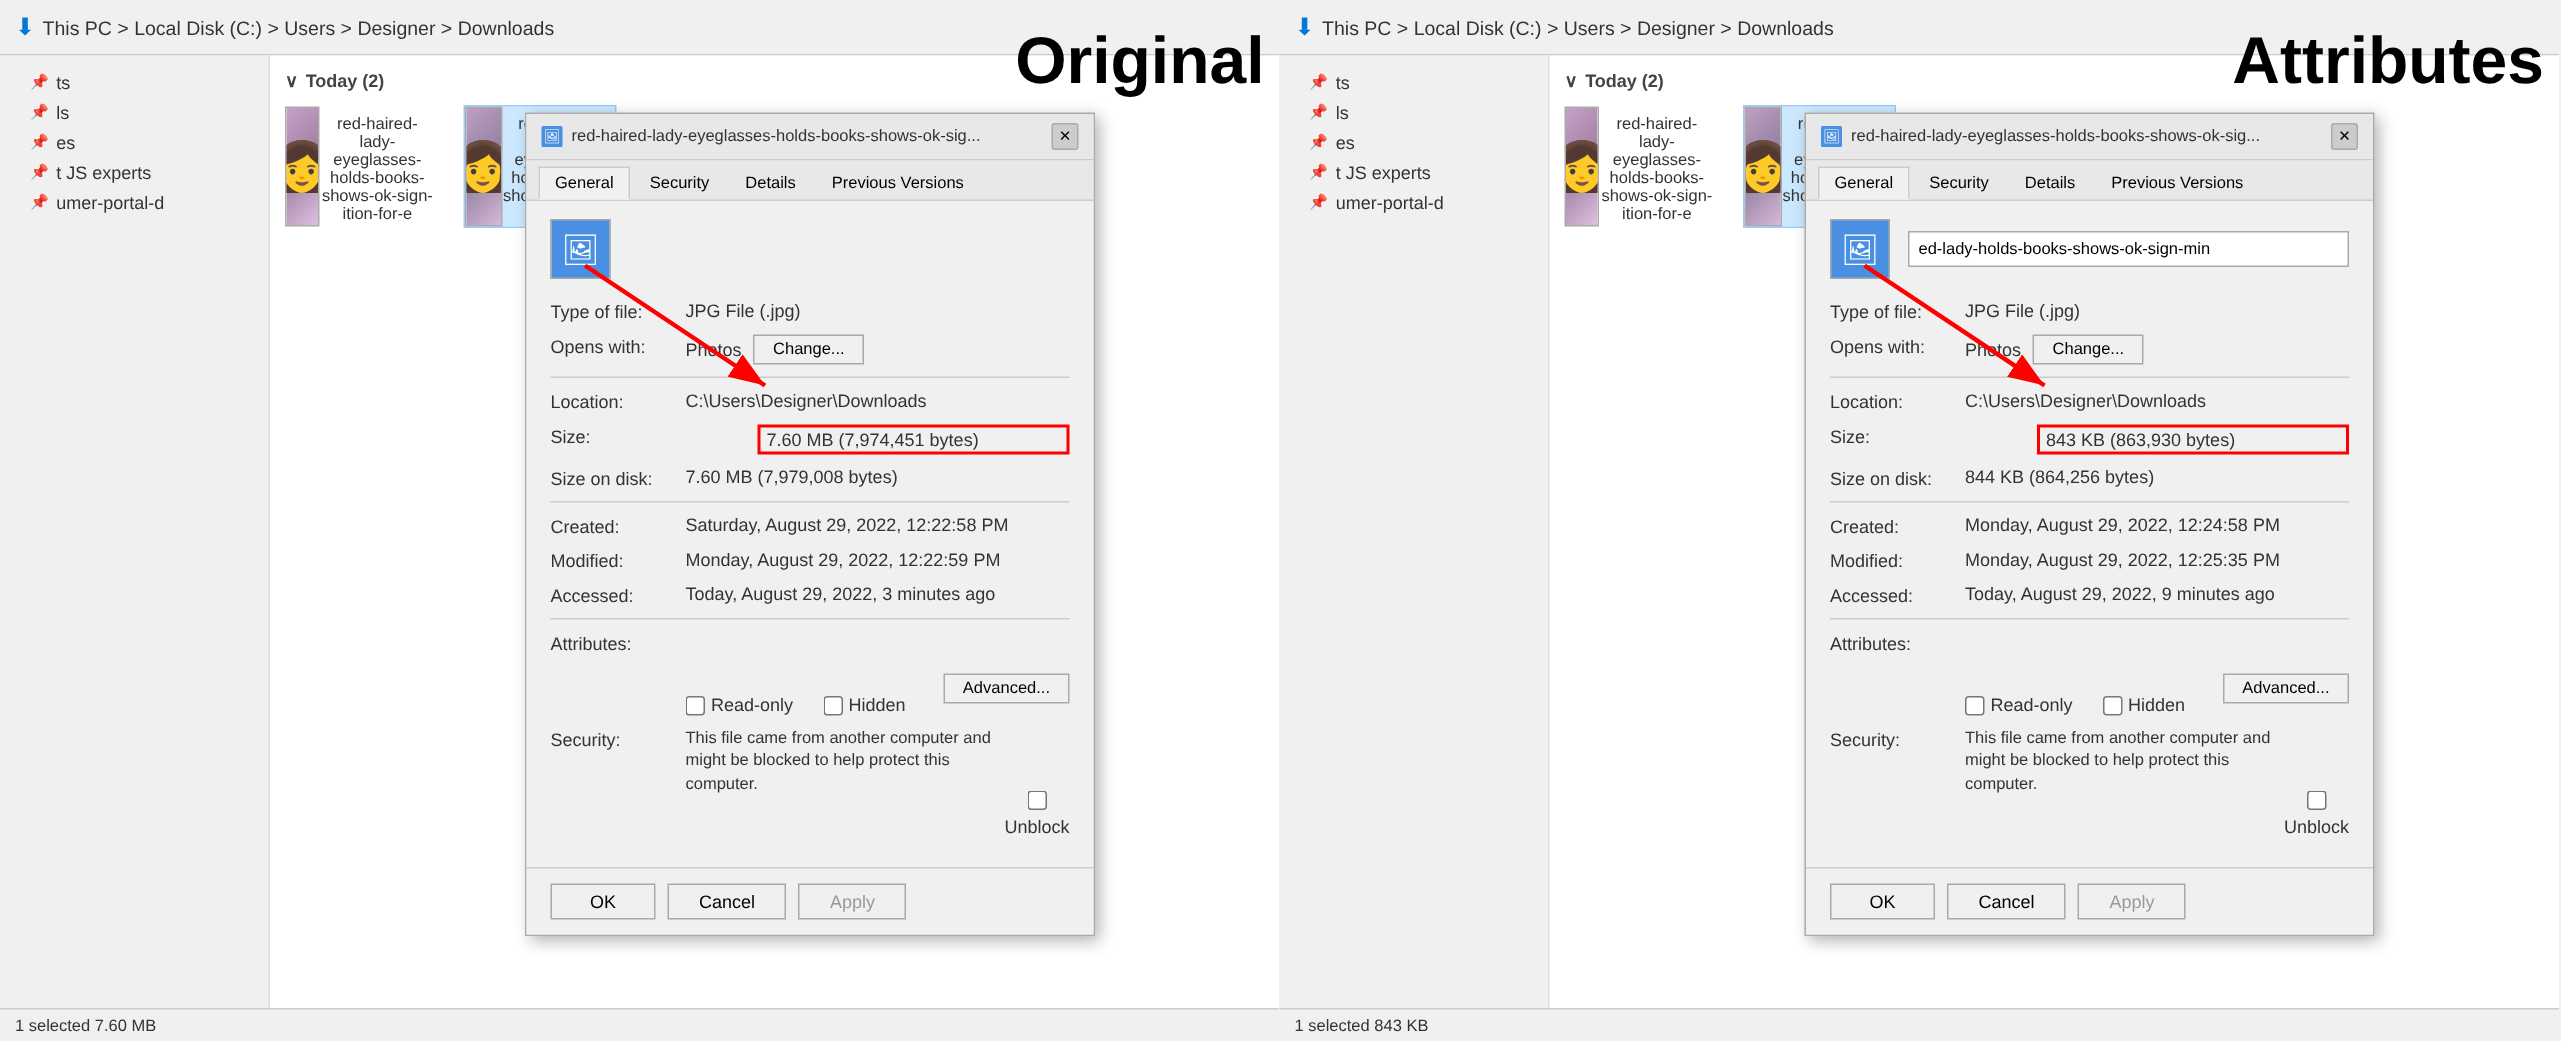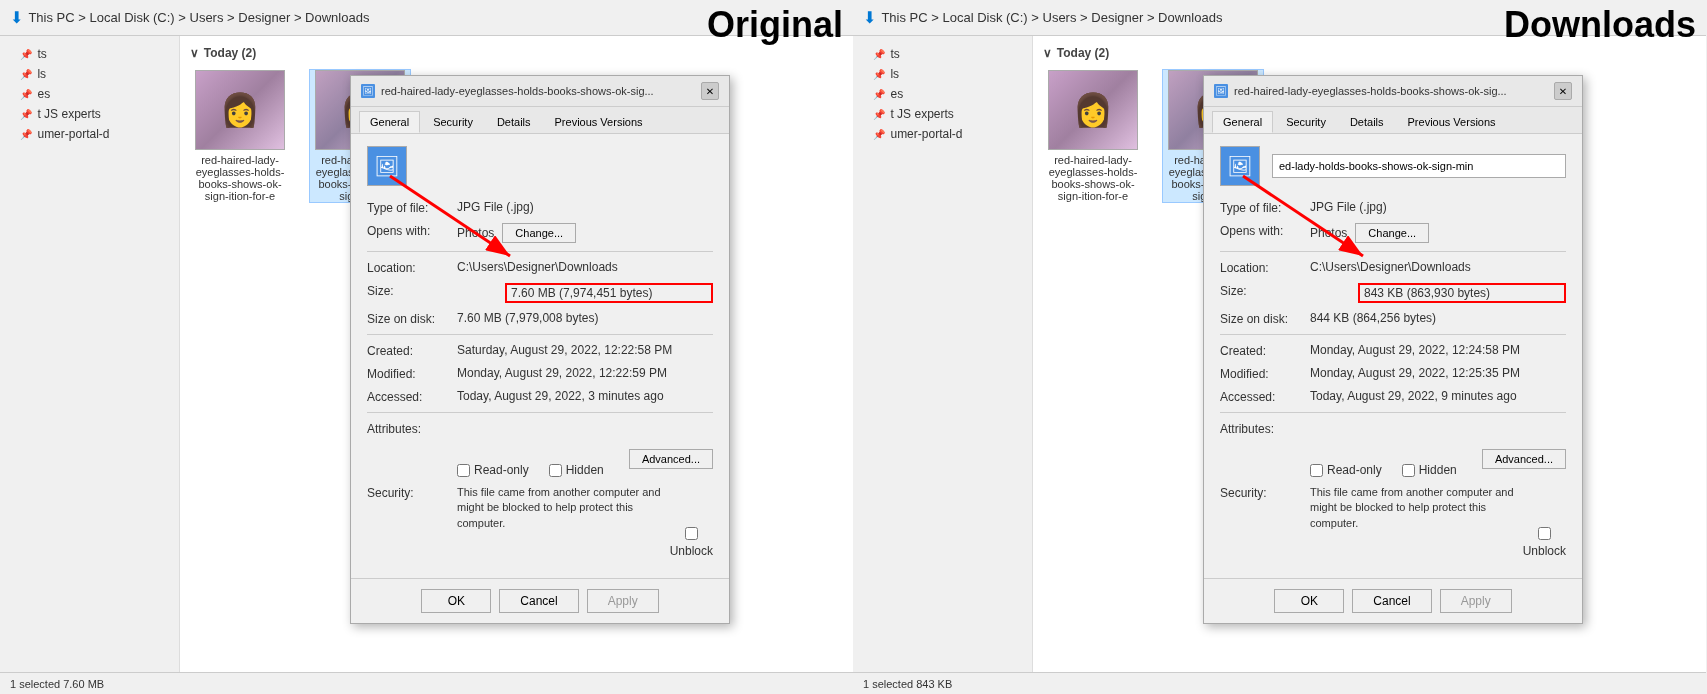--- a/index.html
+++ b/index.html
@@ -24,9 +24,9 @@
 
     .panel-label {
       position: absolute;
-      top: 4px;
+      top: 16px;
       right: 10px;
-      font-size: 36px;
+      font-size: 44px;
       font-weight: bold;
       color: #000;
       z-index: 10;

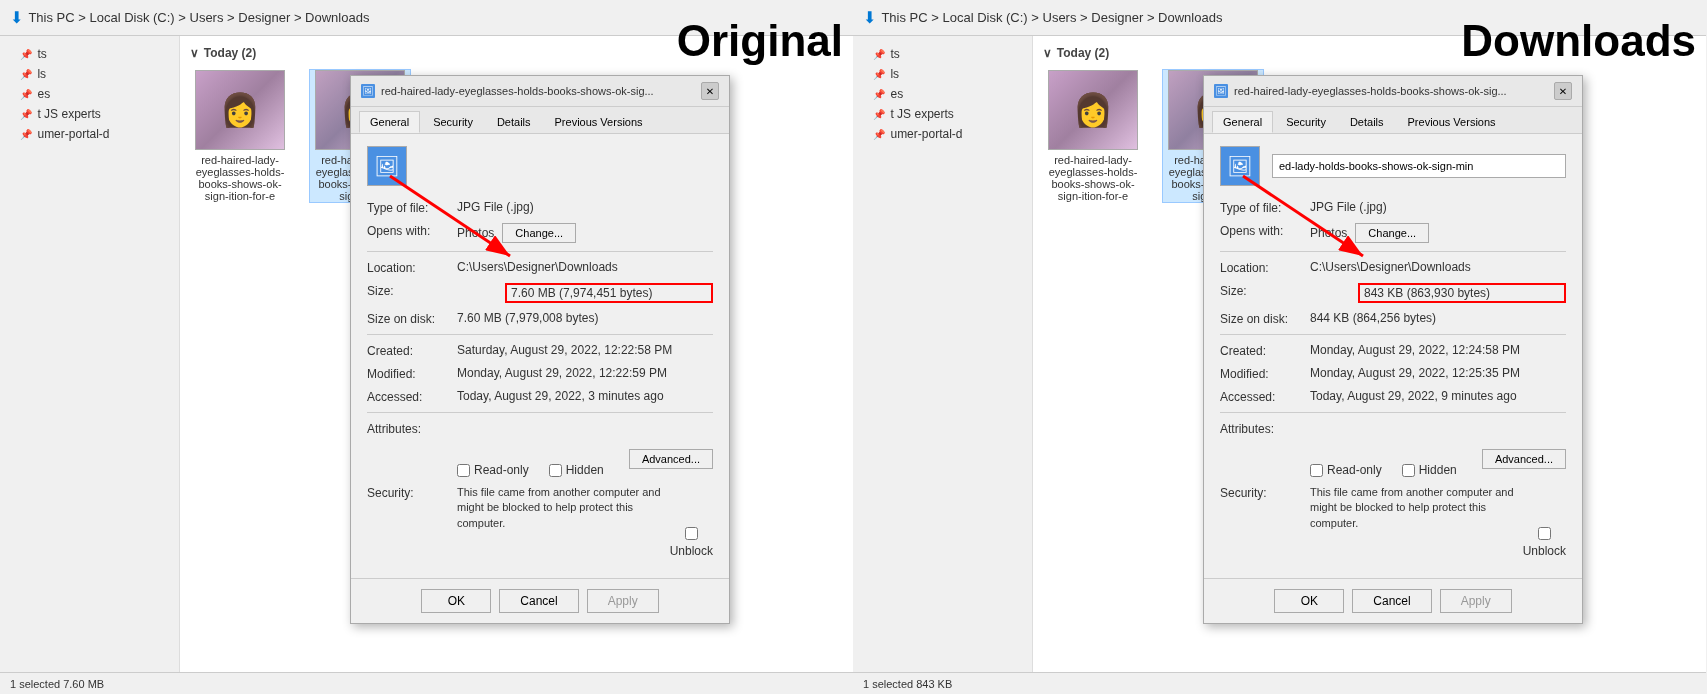--- a/index.html
+++ b/index.html
@@ -567,7 +567,7 @@
 
 <div class="panel" id="right-panel">
 
-  <div class="panel-label">Downloads</div>
+  <div class="panel-label">Attributes</div>
 
   <div class="explorer-bar">
     <span style="color:#0078d4; font-size:16px;">⬇</span>

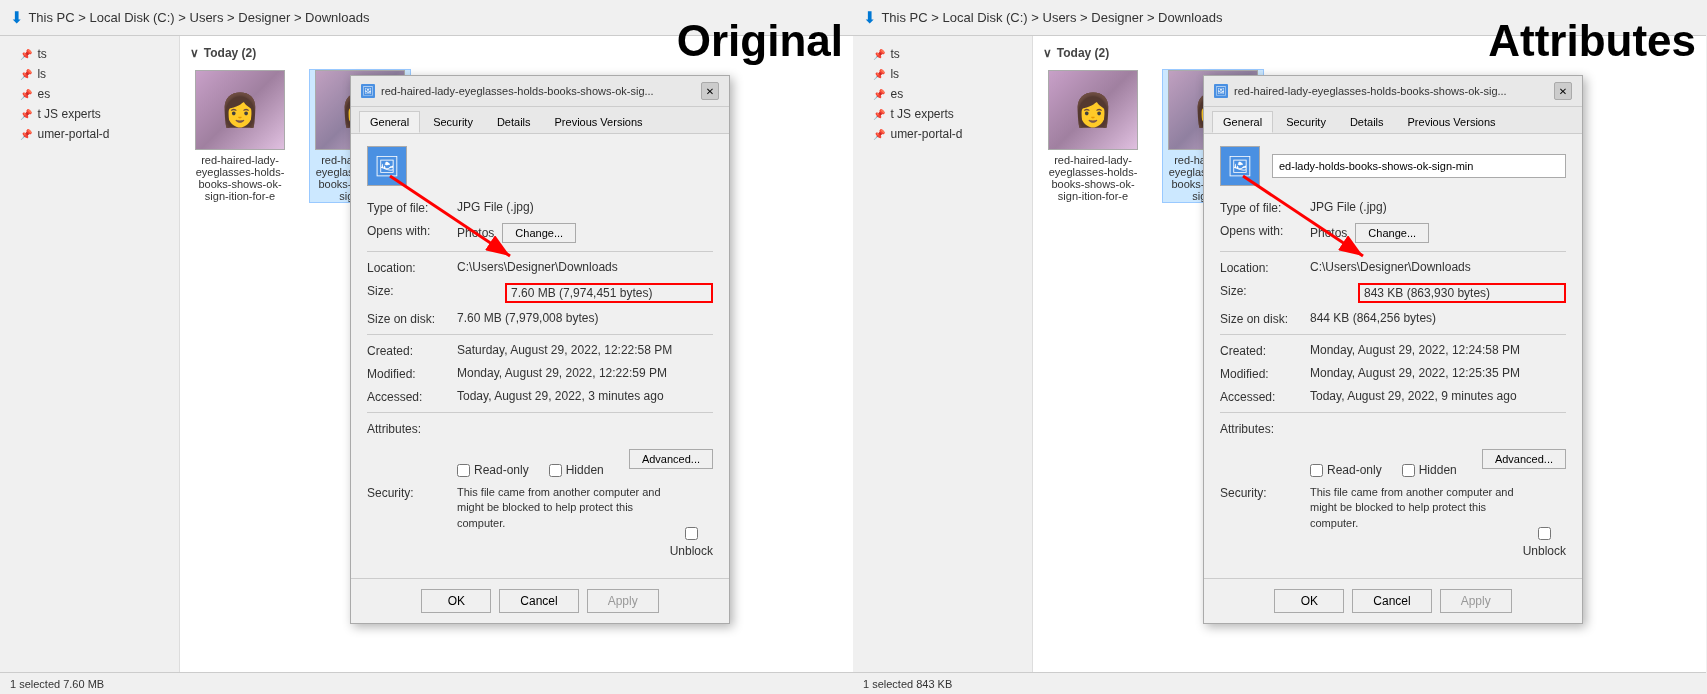--- a/index.html
+++ b/index.html
@@ -93,7 +93,6 @@
 
     .file-item {
       display: flex;
-      flex-direction: column;
       align-items: center;
       width: 100px;
       cursor: pointer;

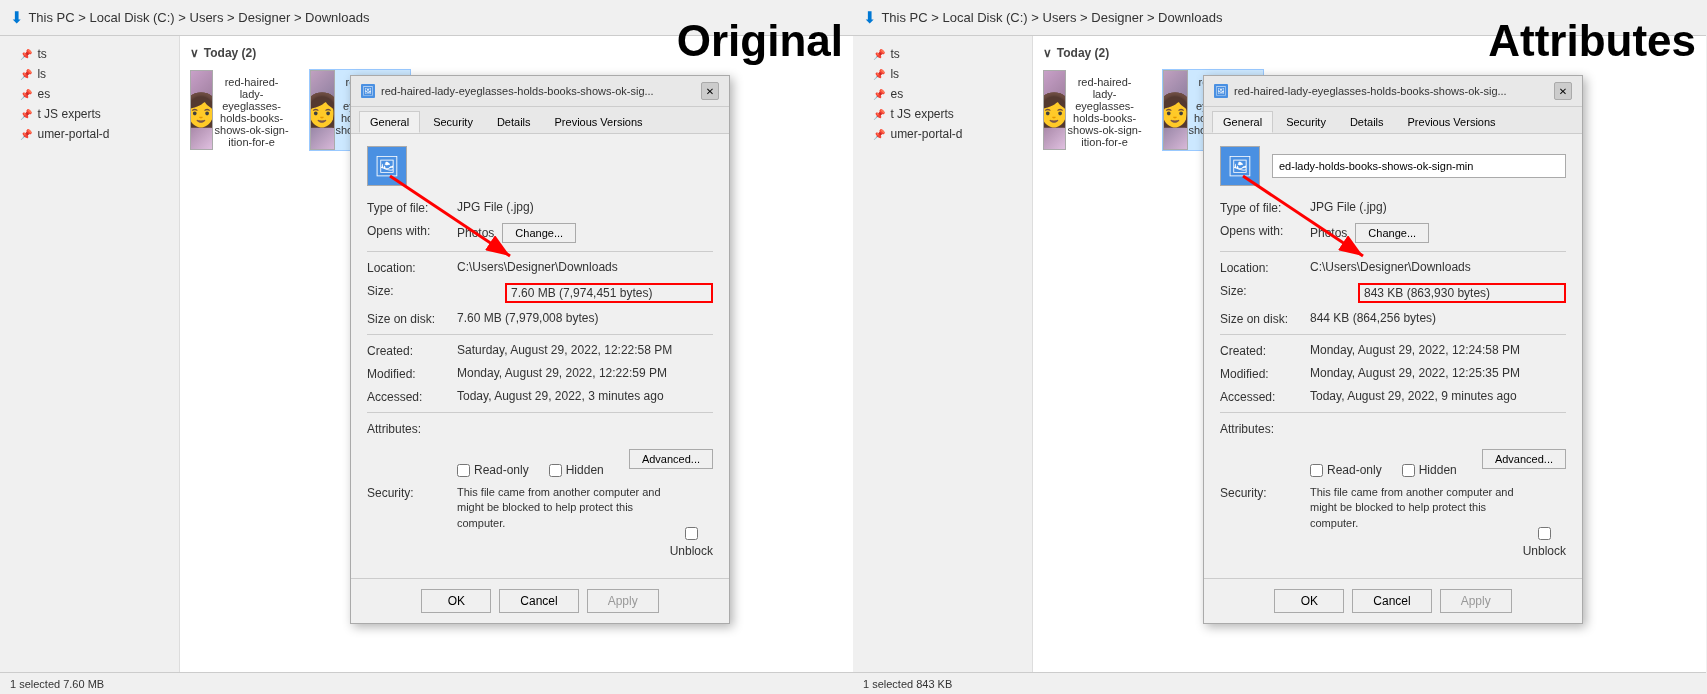--- a/index.html
+++ b/index.html
@@ -340,7 +340,6 @@
 
     .dialog-footer {
       display: flex;
-      justify-content: center;
       gap: 8px;
       padding: 10px 16px;
       border-top: 1px solid #ccc;

